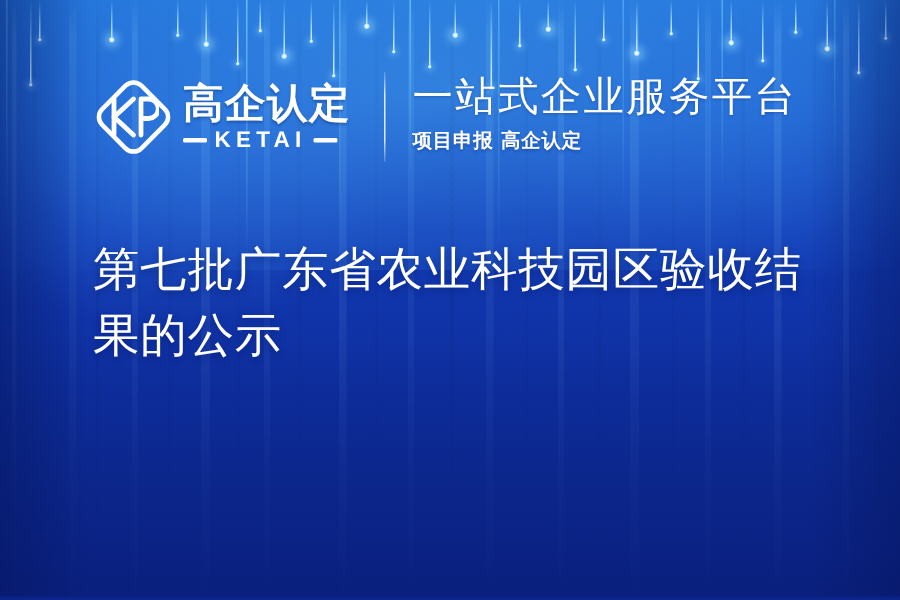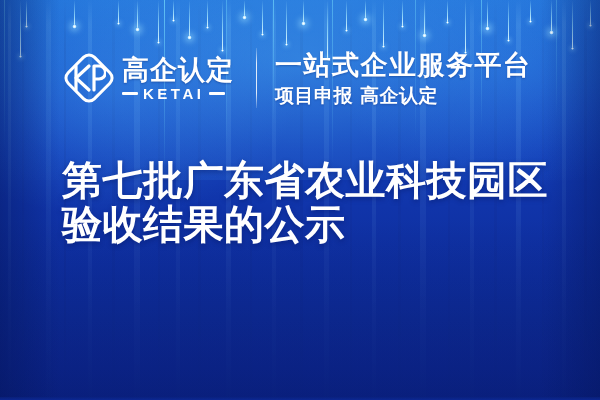--- a/index.html
+++ b/index.html
@@ -165,7 +165,7 @@
   .taglines{ display:flex; flex-direction:column; justify-content:center; }
   .tagline-main{
     color:#ffffff; font-size:27px; line-height:32px;
-    letter-spacing:1.5px; font-weight:700;
+    letter-spacing:1.5px; font-weight:400;
     font-family:"DejaVu Serif","Liberation Serif",serif;
     text-shadow:0 1px 2px rgba(5,25,95,.30);
   }

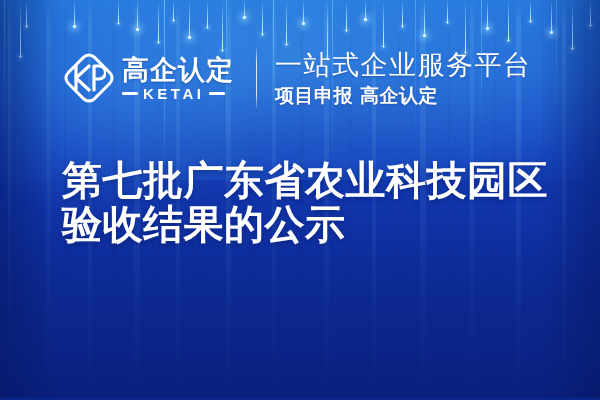--- a/index.html
+++ b/index.html
@@ -170,7 +170,7 @@
     text-shadow:0 1px 2px rgba(5,25,95,.30);
   }
   .tagline-sub{
-    color:#ffffff; font-size:19px; line-height:24px;
+    color:#ffffff; font-size:13px; line-height:24px;
     letter-spacing:.5px; font-weight:700;
     margin-top:2px;
     font-family:"DejaVu Serif","Liberation Serif",serif;

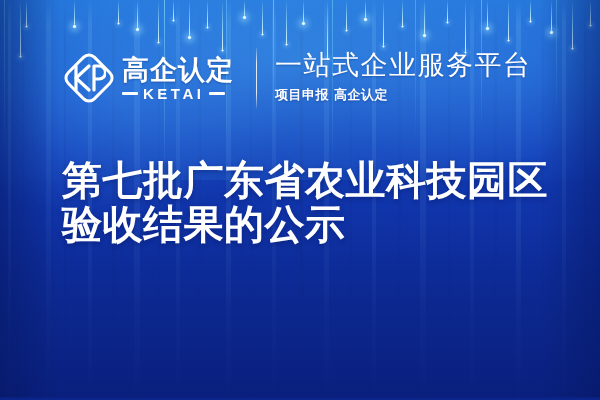--- a/index.html
+++ b/index.html
@@ -184,9 +184,9 @@
   }
   .title{
     color:#ffffff;
-    font-size:40px;
+    font-size:31px;
     line-height:44px;
-    font-weight:700;
+    font-weight:400;
     letter-spacing:.5px;
     font-family:"DejaVu Sans","Liberation Sans",sans-serif;
     text-shadow:0 2px 5px rgba(4,20,85,.42);

